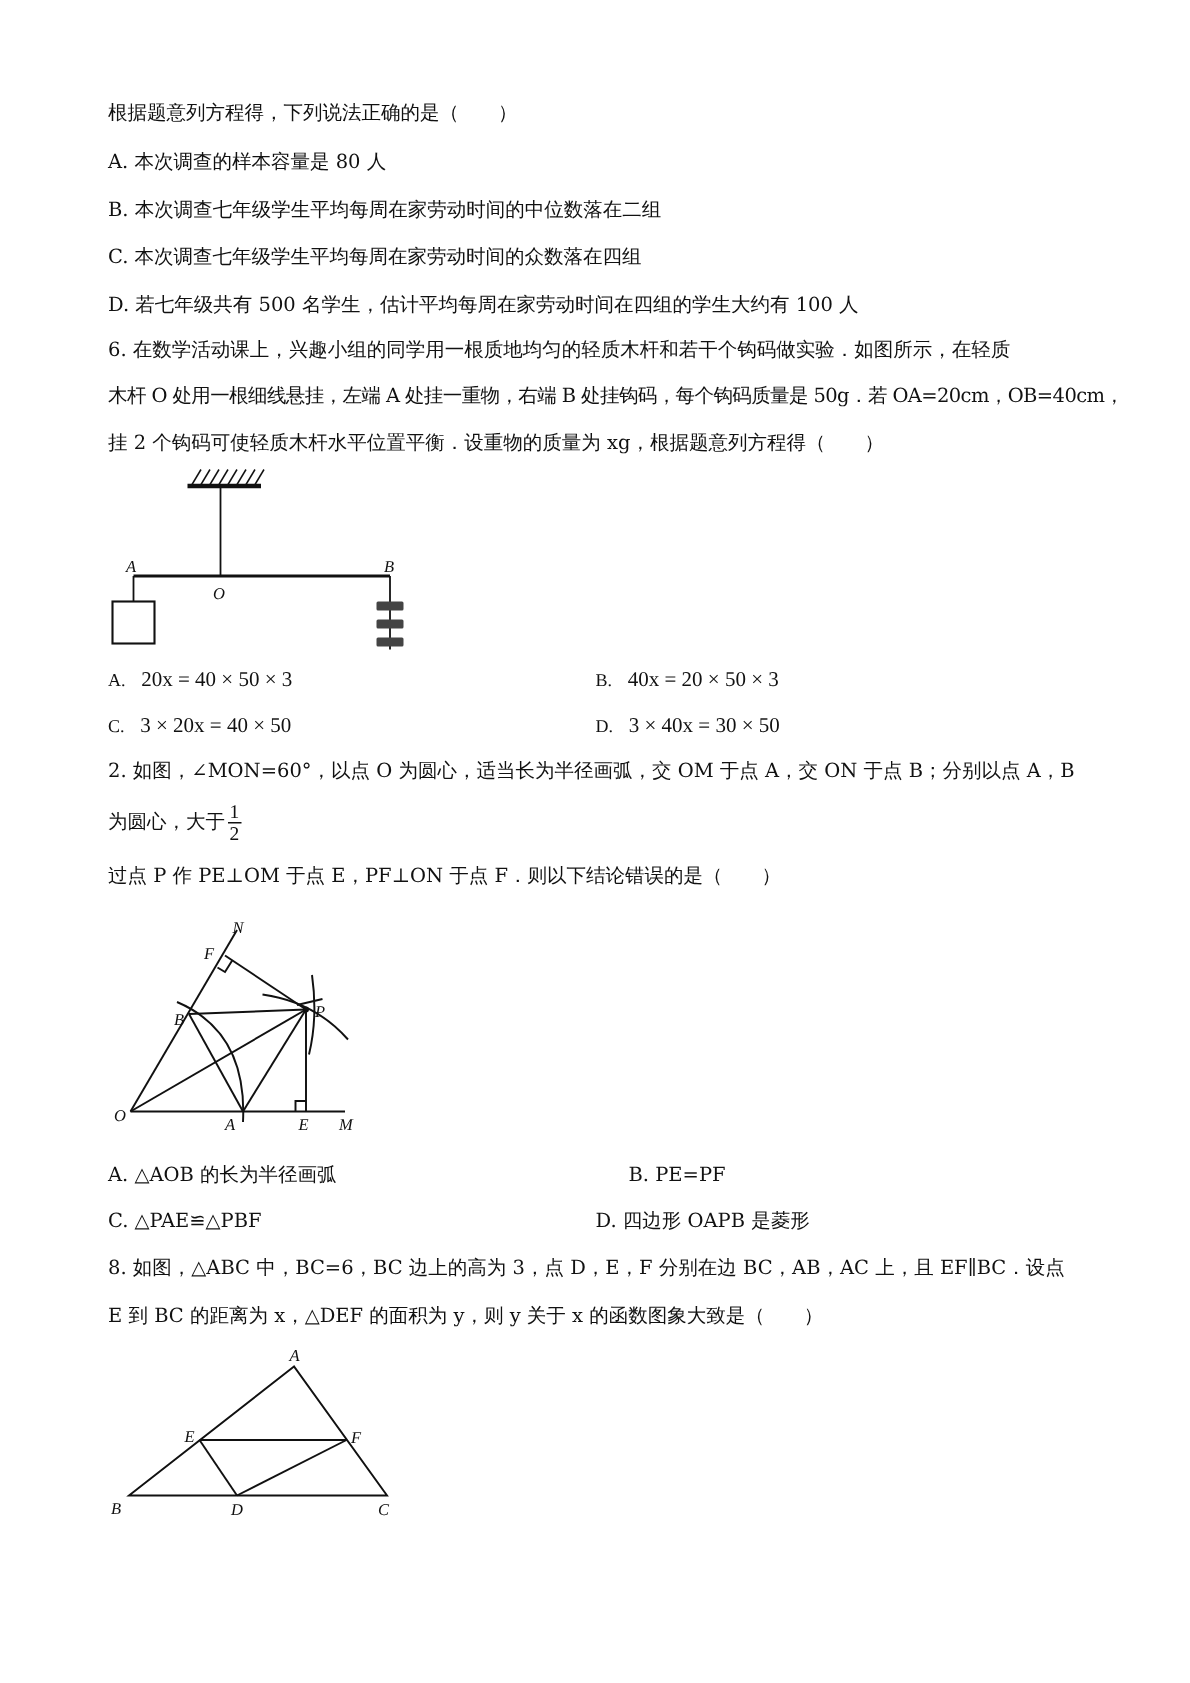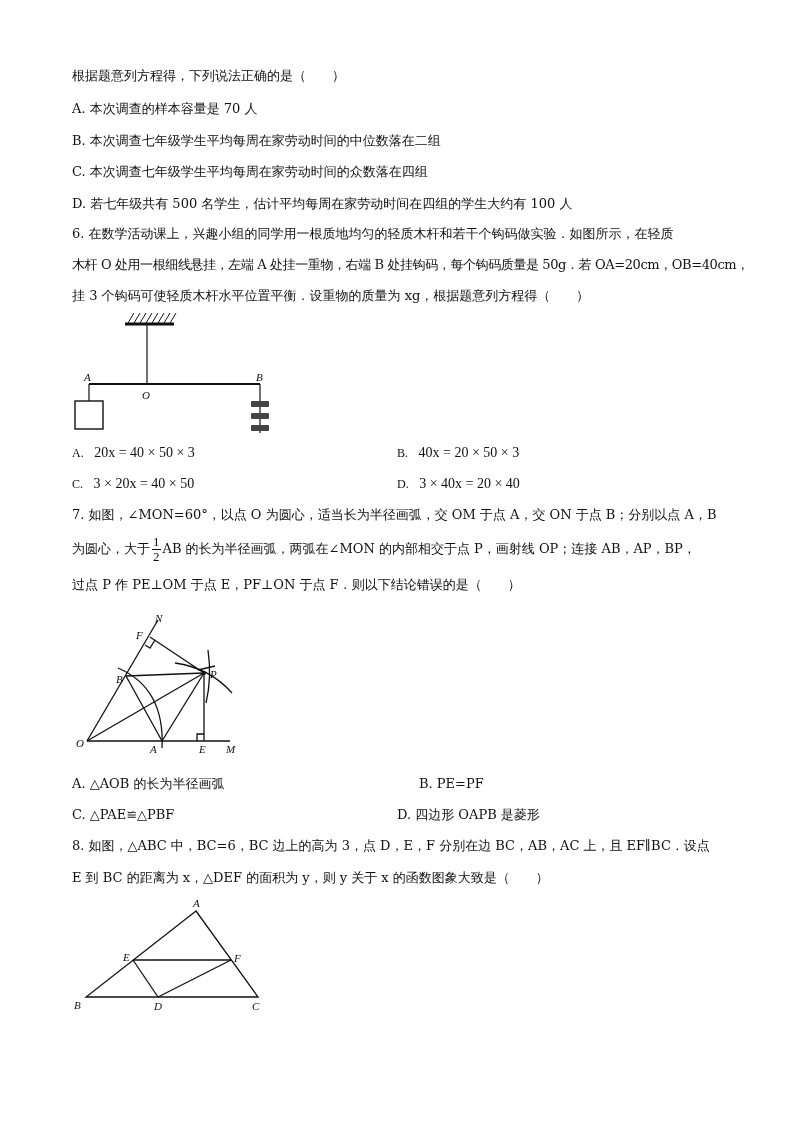--- a/index.html
+++ b/index.html
@@ -19,7 +19,7 @@
 <body>
 
 <div class="line" style="top:68px">根据题意列方程得，下列说法正确的是（　　）</div>
-<div class="line" style="top:101px">A.  本次调查的样本容量是 70 人</div>
+<div class="line" style="top:101px">A.  本次调查的样本容量是 80 人</div>
 <div class="line" style="top:133px">B.  本次调查七年级学生平均每周在家劳动时间的中位数落在二组</div>
 <div class="line" style="top:164px">C.  本次调查七年级学生平均每周在家劳动时间的众数落在四组</div>
 <div class="line" style="top:196px">D.  若七年级共有 500 名学生，估计平均每周在家劳动时间在四组的学生大约有 100 人</div>

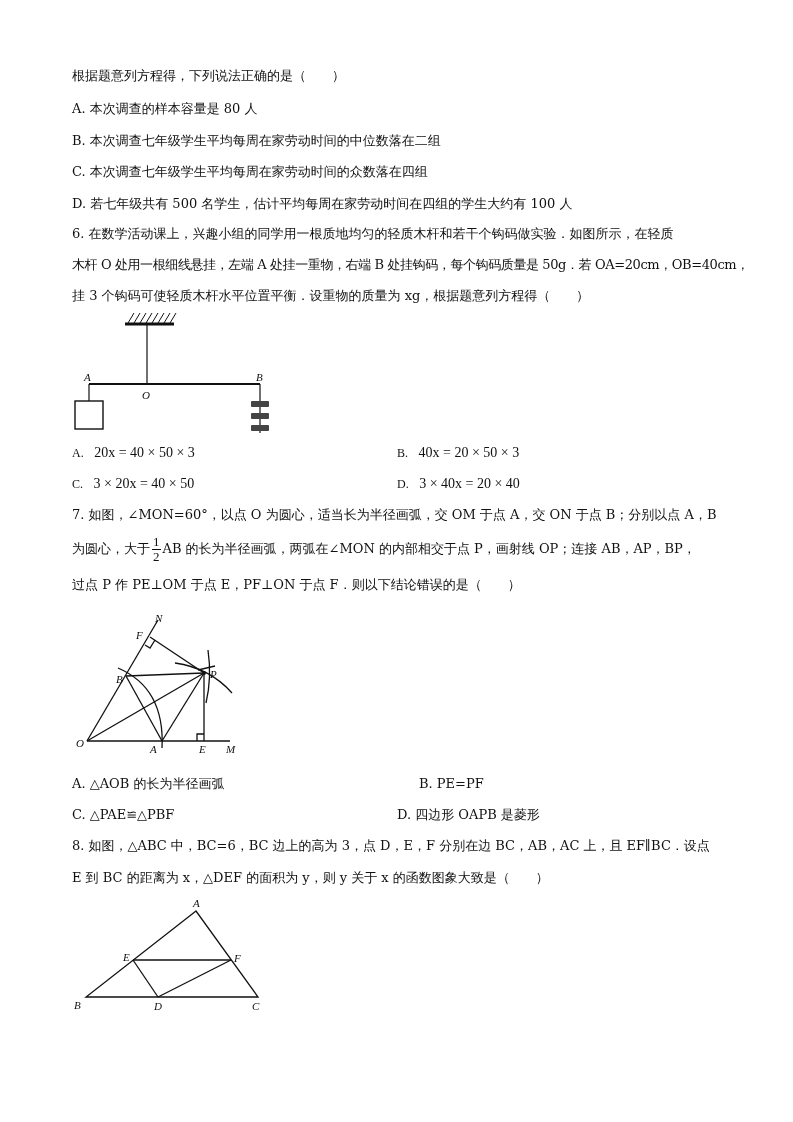--- a/index.html
+++ b/index.html
@@ -26,7 +26,7 @@
 
 <div class="line" style="top:226px">6. 在数学活动课上，兴趣小组的同学用一根质地均匀的轻质木杆和若干个钩码做实验．如图所示，在轻质</div>
 <div class="line" style="top:257px;letter-spacing:-0.4px">木杆 O 处用一根细线悬挂，左端 A 处挂一重物，右端 B 处挂钩码，每个钩码质量是 50g．若 OA=20cm，OB=40cm，</div>
-<div class="line" style="top:288px">挂 3 个钩码可使轻质木杆水平位置平衡．设重物的质量为 xg，根据题意列方程得（　　）</div>
+<div class="line" style="top:288px">挂 2 个钩码可使轻质木杆水平位置平衡．设重物的质量为 xg，根据题意列方程得（　　）</div>
 
 <svg style="left:70px;top:308px" width="210" height="130" viewBox="0 0 210 130">
   <g stroke="#111" stroke-width="1">

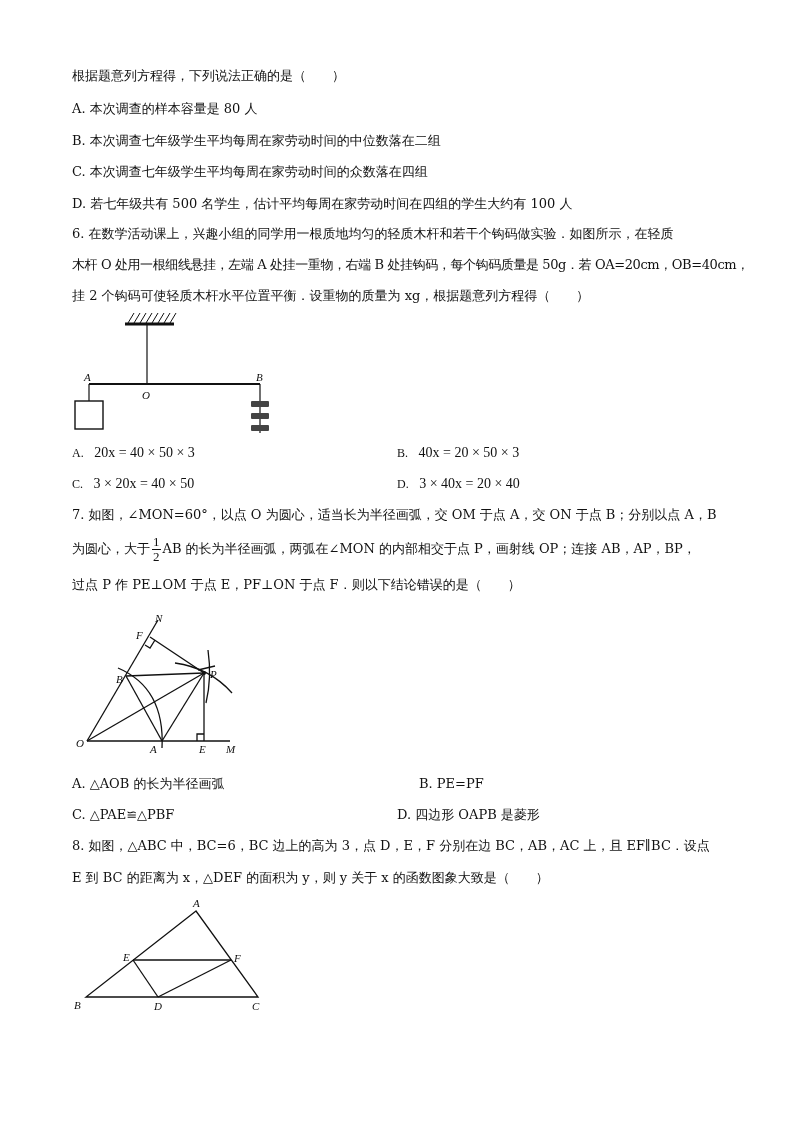--- a/index.html
+++ b/index.html
@@ -67,7 +67,7 @@
 </div>
 <div class="opt eq" style="left:397px;top:476px">
   <span style="font-size:12px">D.</span>&nbsp;&nbsp;
-  <span>3 × 40x = 20 × 40</span>
+  <span>3 × 40x = 30 × 50</span>
 </div>
 
 <div class="line" style="top:507px">7. 如图，∠MON=60°，以点 O 为圆心，适当长为半径画弧，交 OM 于点 A，交 ON 于点 B；分别以点 A，B</div>

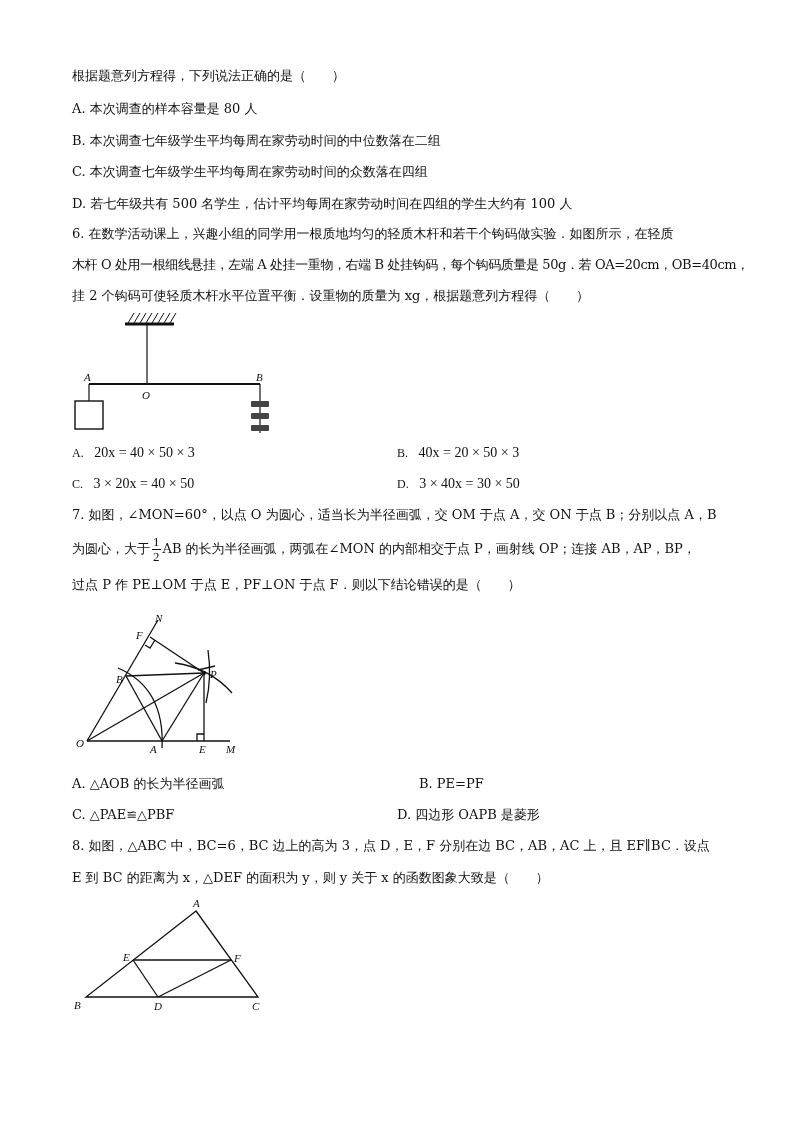--- a/index.html
+++ b/index.html
@@ -70,7 +70,7 @@
   <span>3 × 40x = 30 × 50</span>
 </div>
 
-<div class="line" style="top:507px">7. 如图，∠MON=60°，以点 O 为圆心，适当长为半径画弧，交 OM 于点 A，交 ON 于点 B；分别以点 A，B</div>
+<div class="line" style="top:507px">2. 如图，∠MON=60°，以点 O 为圆心，适当长为半径画弧，交 OM 于点 A，交 ON 于点 B；分别以点 A，B</div>
 <div class="line" style="top:534px;line-height:30px">
   <span>为圆心，大于</span><span class="frac"><span class="num">1</span><span>2</span></span><span>AB 的长为半径画弧，两弧在∠MON 的内部相交于点 P，画射线 OP；连接 AB，AP，BP，</span>
 </div>

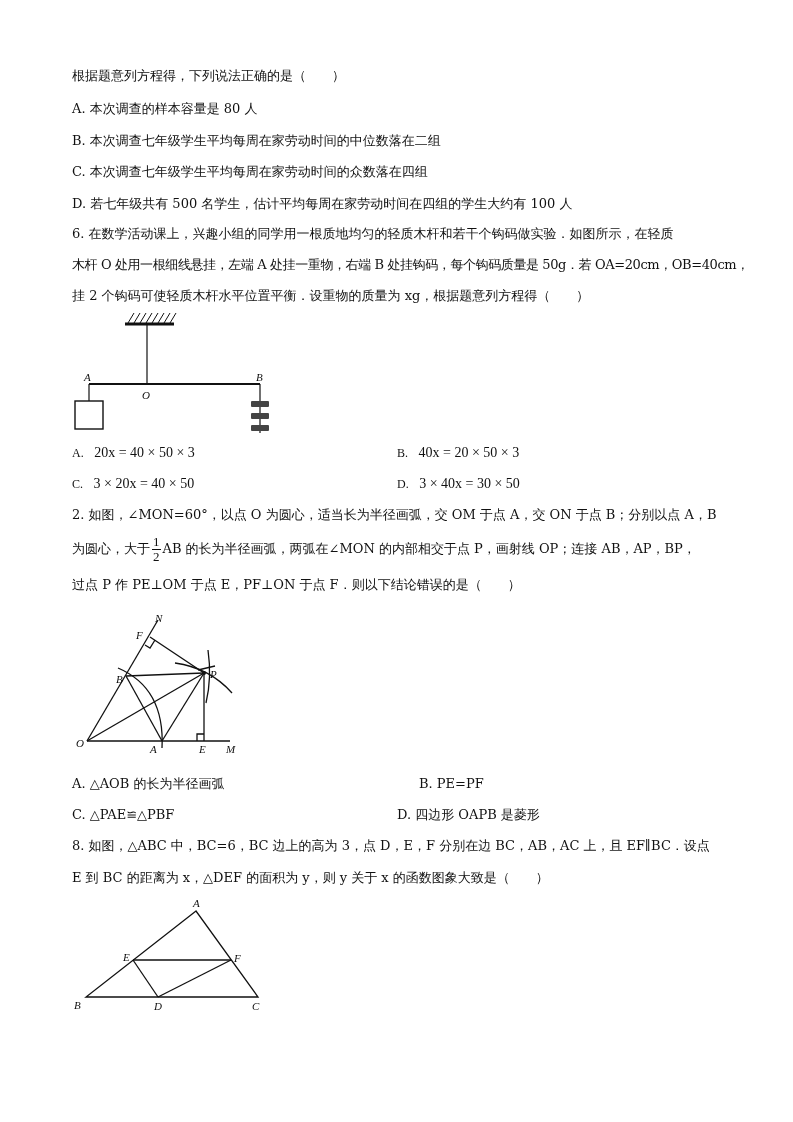--- a/index.html
+++ b/index.html
@@ -72,7 +72,7 @@
 
 <div class="line" style="top:507px">2. 如图，∠MON=60°，以点 O 为圆心，适当长为半径画弧，交 OM 于点 A，交 ON 于点 B；分别以点 A，B</div>
 <div class="line" style="top:534px;line-height:30px">
-  <span>为圆心，大于</span><span class="frac"><span class="num">1</span><span>2</span></span><span>AB 的长为半径画弧，两弧在∠MON 的内部相交于点 P，画射线 OP；连接 AB，AP，BP，</span>
+  <span>为圆心，大于</span><span class="frac"><span class="num">1</span><span>2</span></span>
 </div>
 <div class="line" style="top:577px">过点 P 作 PE⊥OM 于点 E，PF⊥ON 于点 F．则以下结论错误的是（　　）</div>
 

